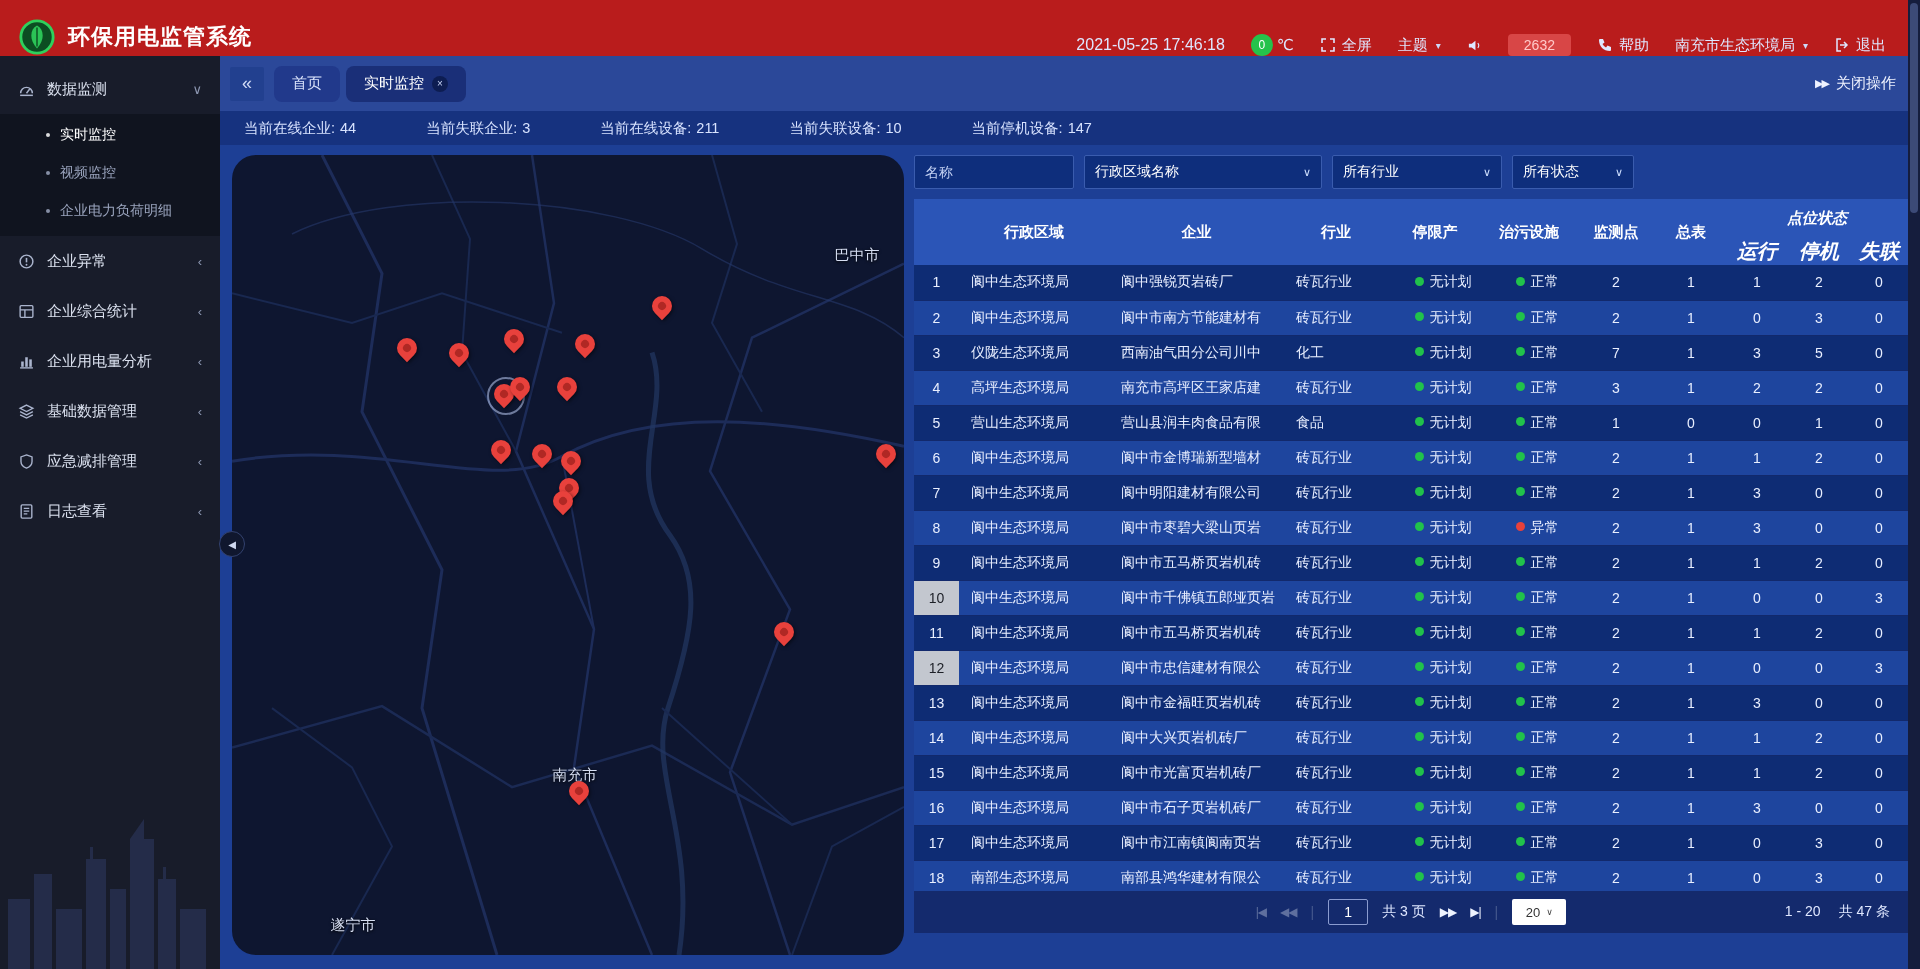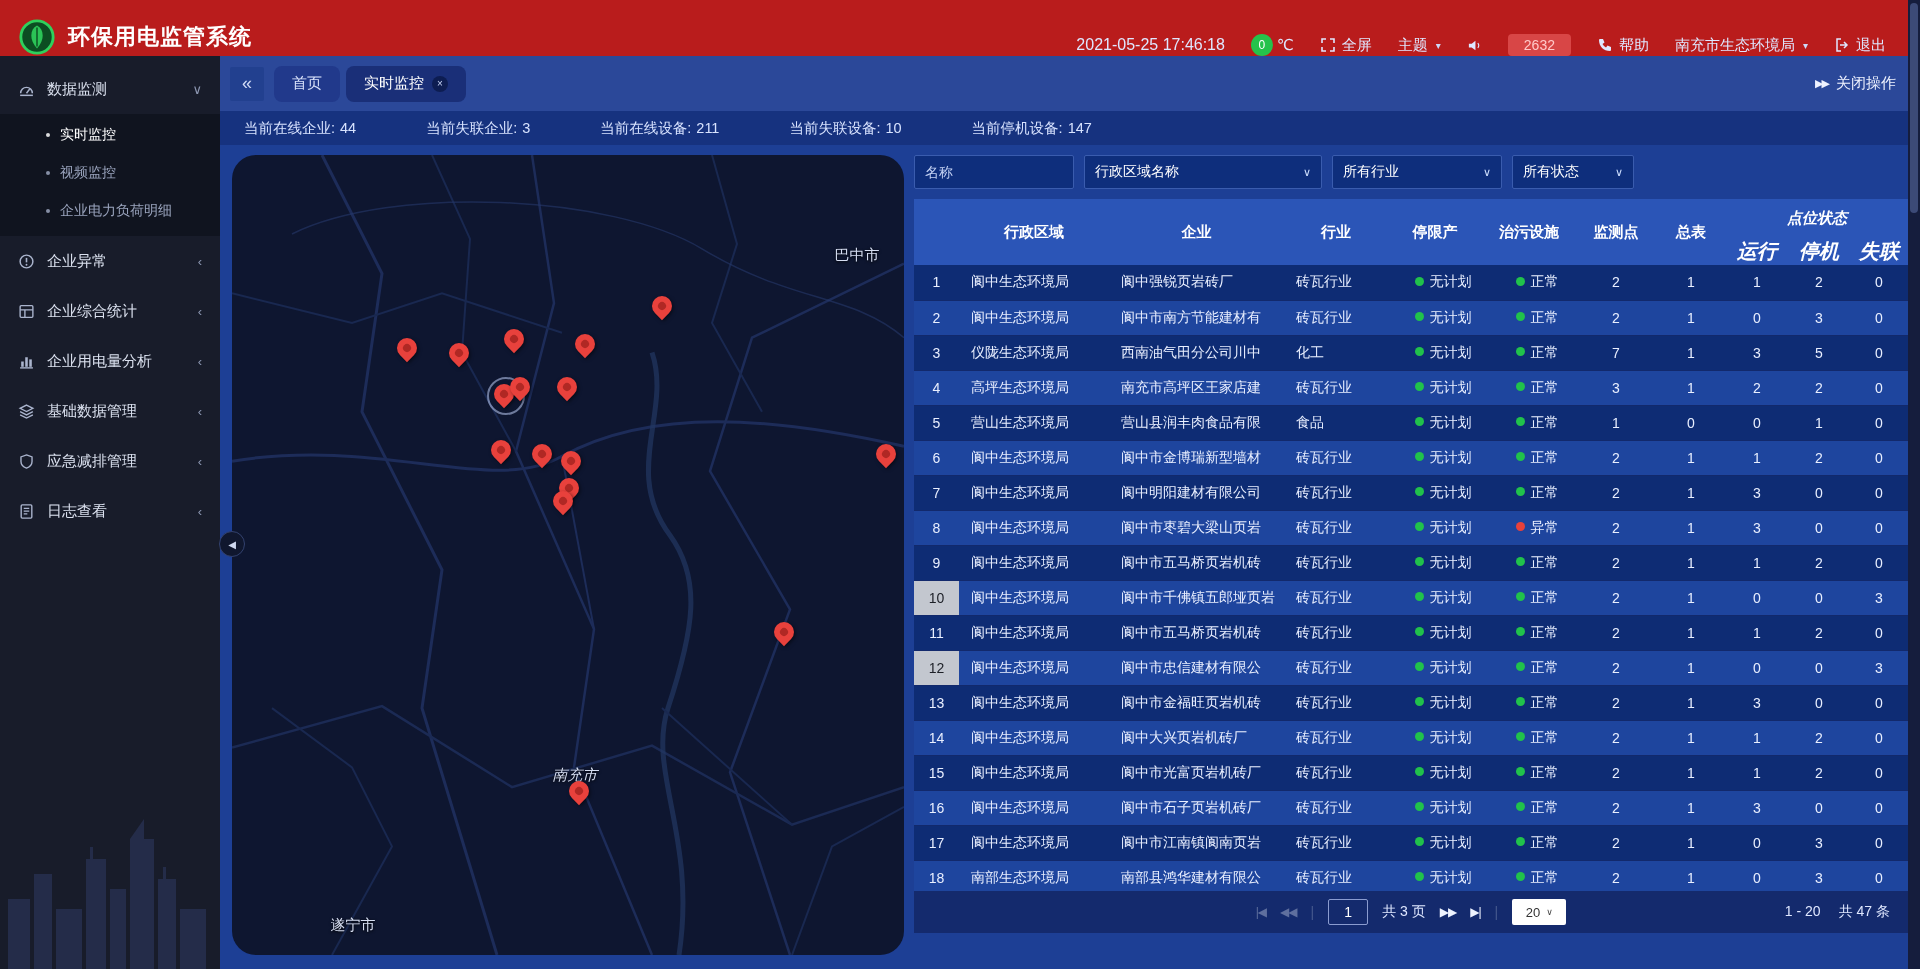--- a/index.html
+++ b/index.html
@@ -379,7 +379,7 @@
                 <span class="pin"></span>
               </div>
               <div class="city-label" style="left: 93%; top: 12.5%;">巴中市</div>
-              <div class="city-label" style="left: 51%; top: 77.5%; font-style: italic;">南充市</div>
+              <div class="city-label" style="left: 51%; top: 77.5%;">南充市</div>
               <div class="city-label" style="left: 18%; top: 96.3%;">遂宁市</div>
             </div>
           <div class="collapse-handle">

